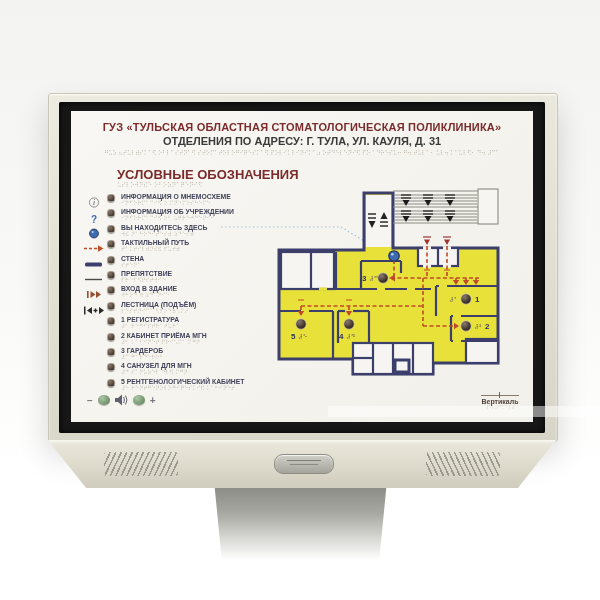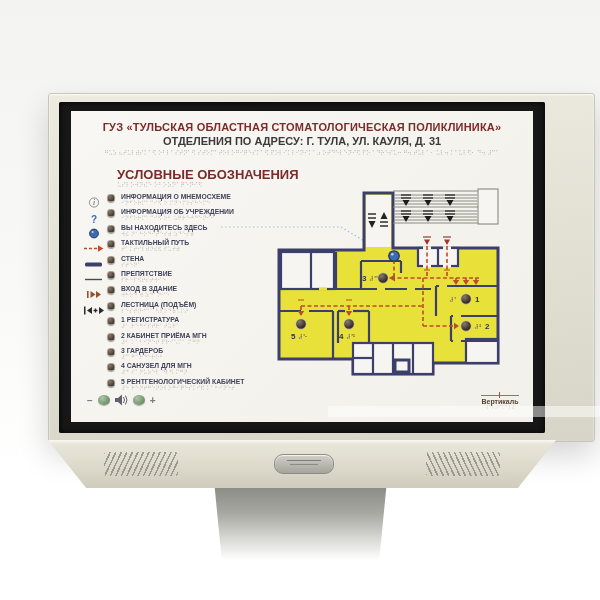--- a/index.html
+++ b/index.html
@@ -11,7 +11,7 @@
   .frame{position:absolute;left:48px;top:93px;width:508px;height:347px;
     background:linear-gradient(175deg,#edebdf 0%,#e0ded1 60%,#d7d5c7 100%);
     border:1px solid #c7c5b8;border-radius:3px;
-    box-shadow:0 14px 30px rgba(0,0,0,.16), inset 0 1px 2px #ffffff;padding-left:37px;}
+    box-shadow:0 14px 30px rgba(0,0,0,.16), inset 0 1px 2px #ffffff;}
   .bezel{position:absolute;left:10px;top:8px;width:486px;height:331px;
     background:#171717;border-radius:2px;box-shadow:inset 0 0 6px #000;}
   .panel{position:absolute;left:12px;top:9px;width:462px;height:311px;

